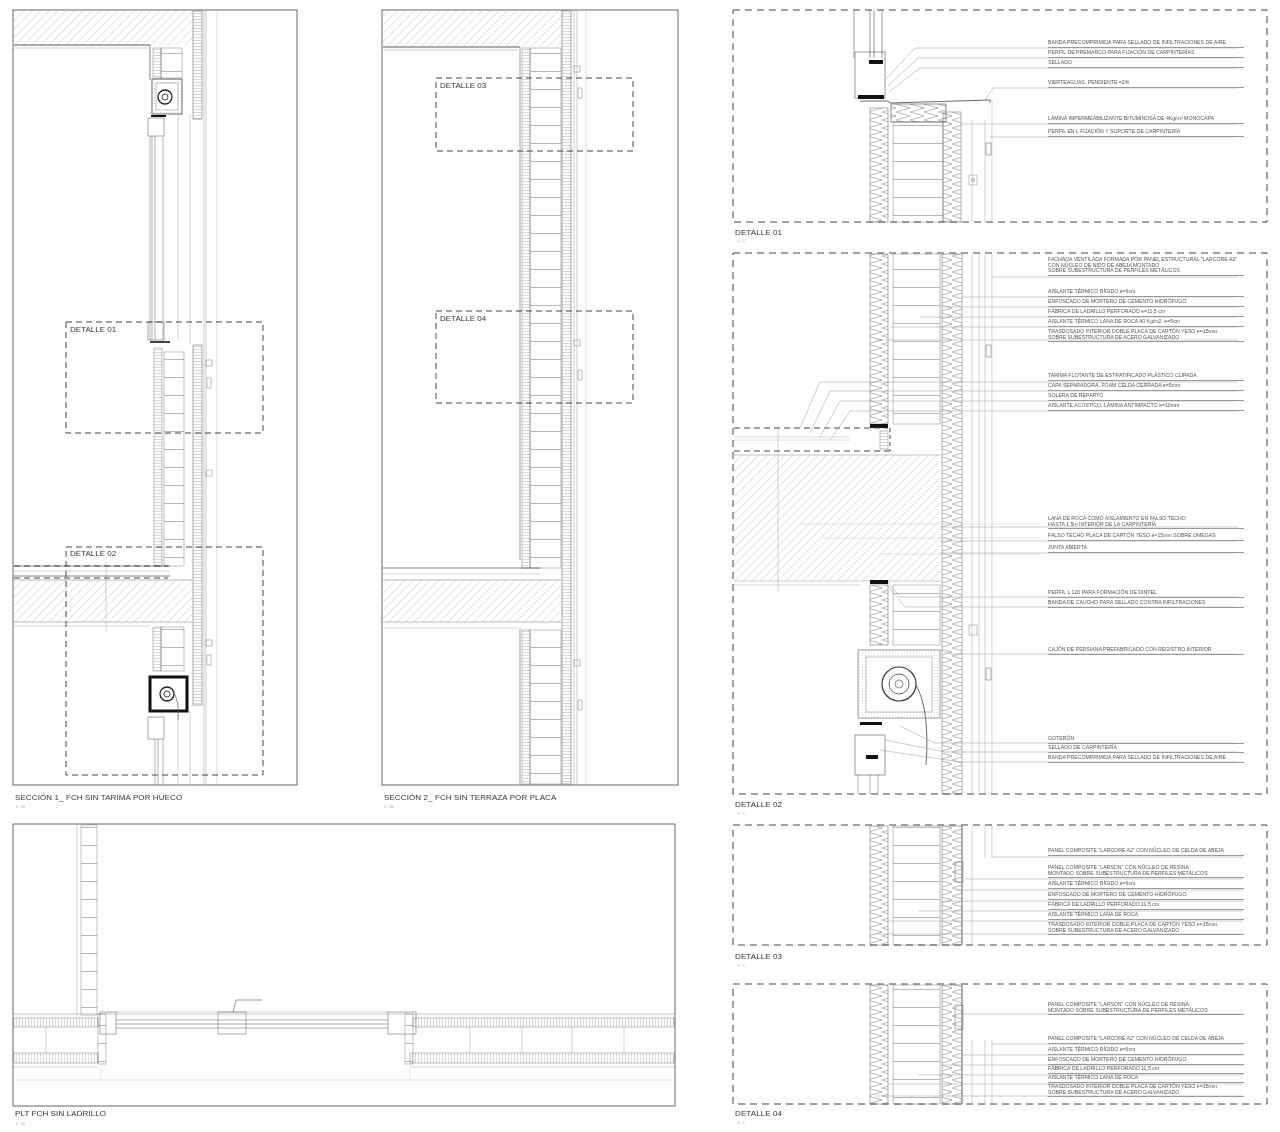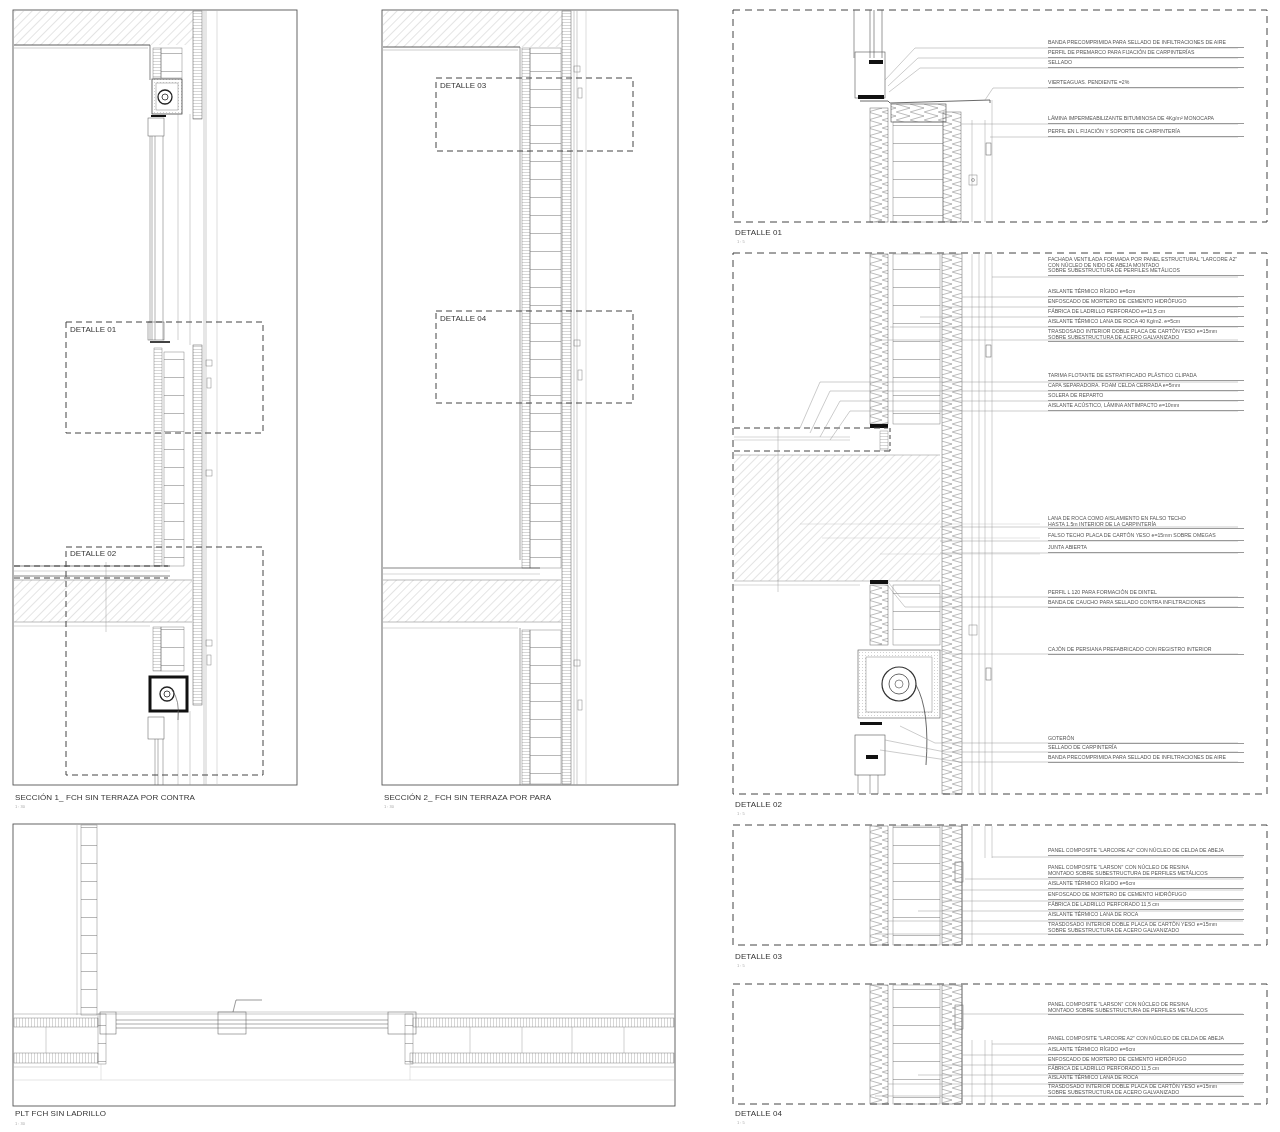--- a/index.html
+++ b/index.html
@@ -329,7 +329,7 @@
   <div class="det-label" style="left:440px;top:81px;">DETALLE 03</div>
   <div class="det-label" style="left:440px;top:314px;">DETALLE 04</div>
 
-  <div class="title" style="left:15px;top:793px;">SECCIÓN 1_ FCH SIN TERRAZA POR CONTRA</div>
+  <div class="title" style="left:15px;top:793px;">SECCIÓN 1_ FCH SIN TARIMA POR HUECO</div>
   <div class="scale" style="left:15px;top:804px;">1 : 30</div>
   <div class="title" style="left:384px;top:793px;">SECCIÓN 2_ FCH SIN TERRAZA POR PARA</div>
   <div class="scale" style="left:384px;top:804px;">1 : 30</div>

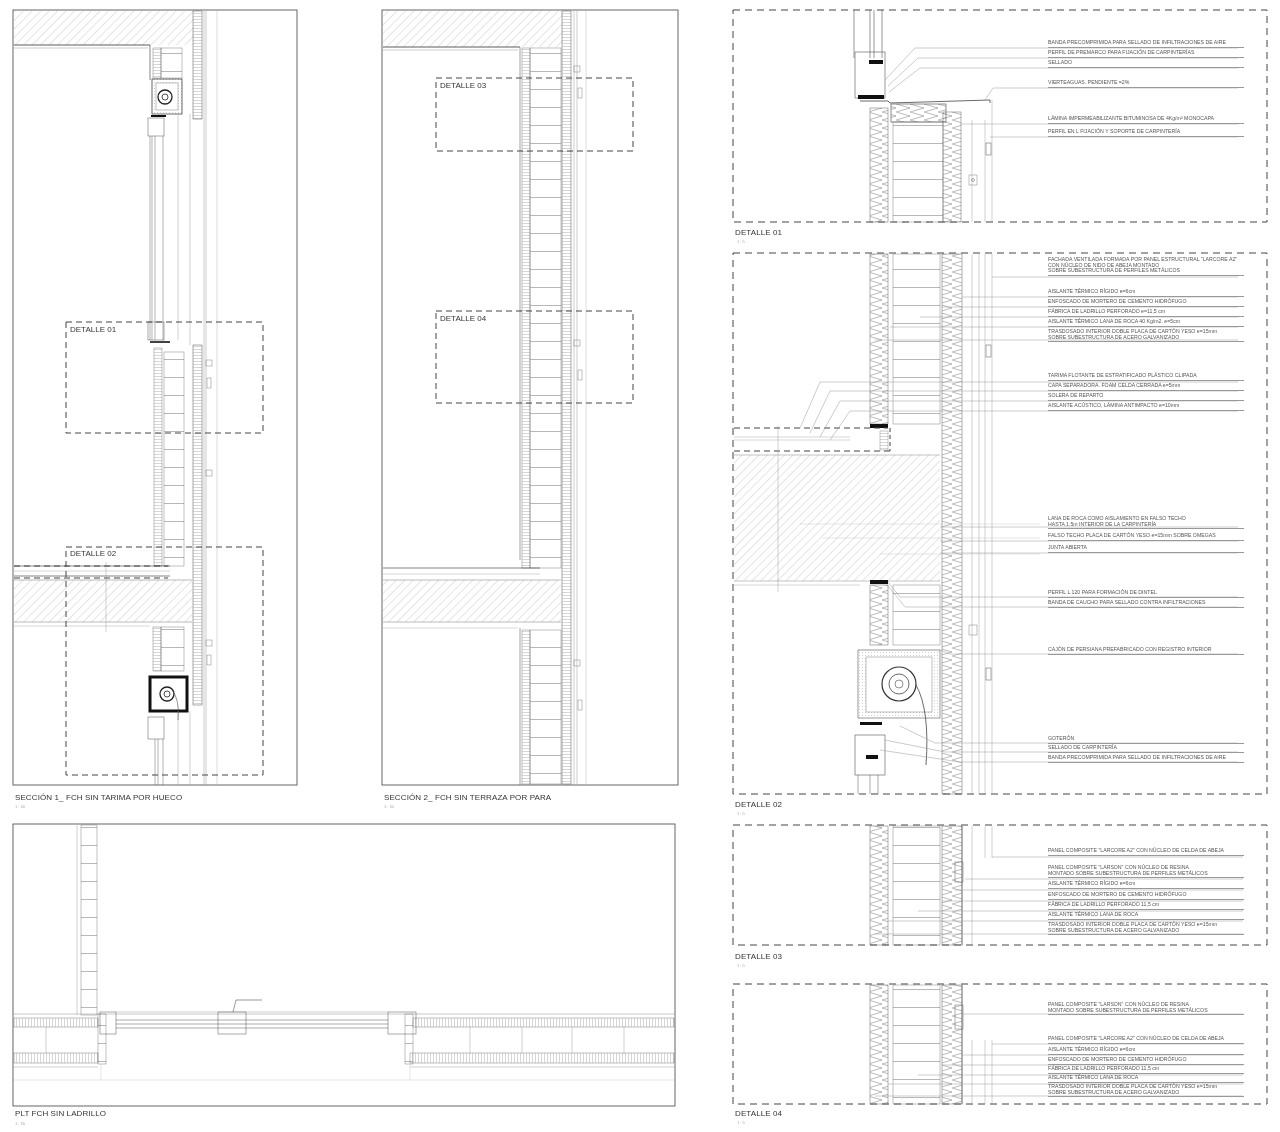--- a/index.html
+++ b/index.html
@@ -331,7 +331,7 @@
 
   <div class="title" style="left:15px;top:793px;">SECCIÓN 1_ FCH SIN TARIMA POR HUECO</div>
   <div class="scale" style="left:15px;top:804px;">1 : 30</div>
-  <div class="title" style="left:384px;top:793px;">SECCIÓN 2_ FCH SIN TERRAZA POR PARA</div>
+  <div class="title" style="left:384px;top:793px;">SECCIÓN 2_ FCH SIN TERRAZA POR PLACA</div>
   <div class="scale" style="left:384px;top:804px;">1 : 30</div>
   <div class="title" style="left:15px;top:1109px;">PLT FCH SIN LADRILLO</div>
   <div class="scale" style="left:15px;top:1121px;">1 : 30</div>

